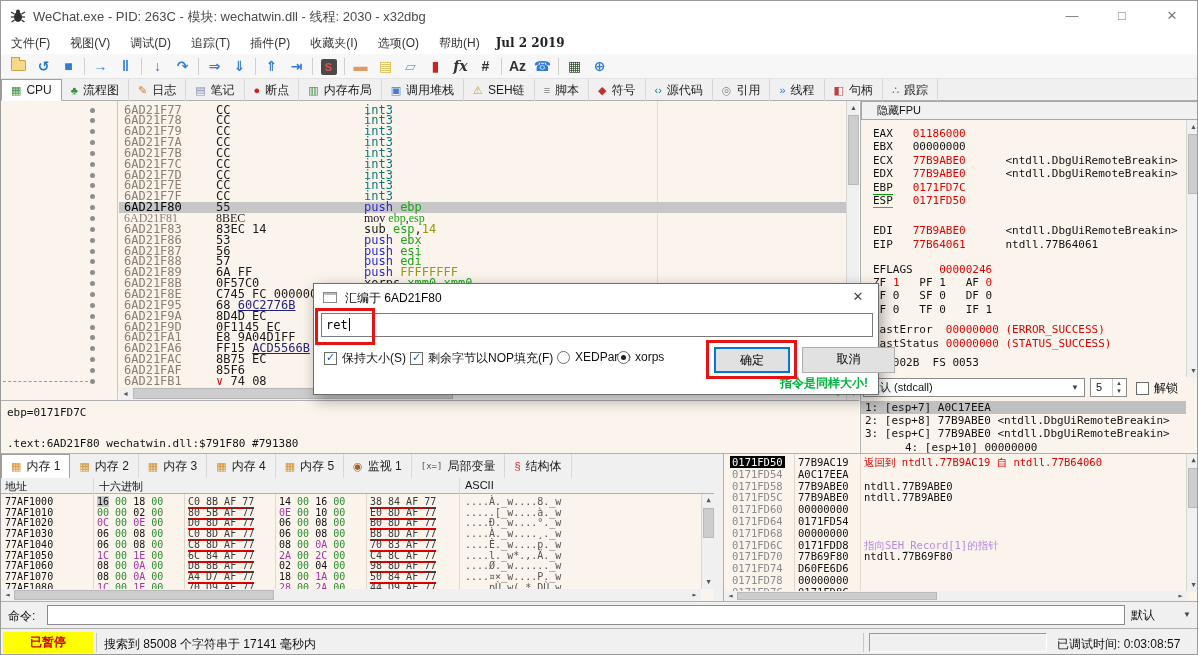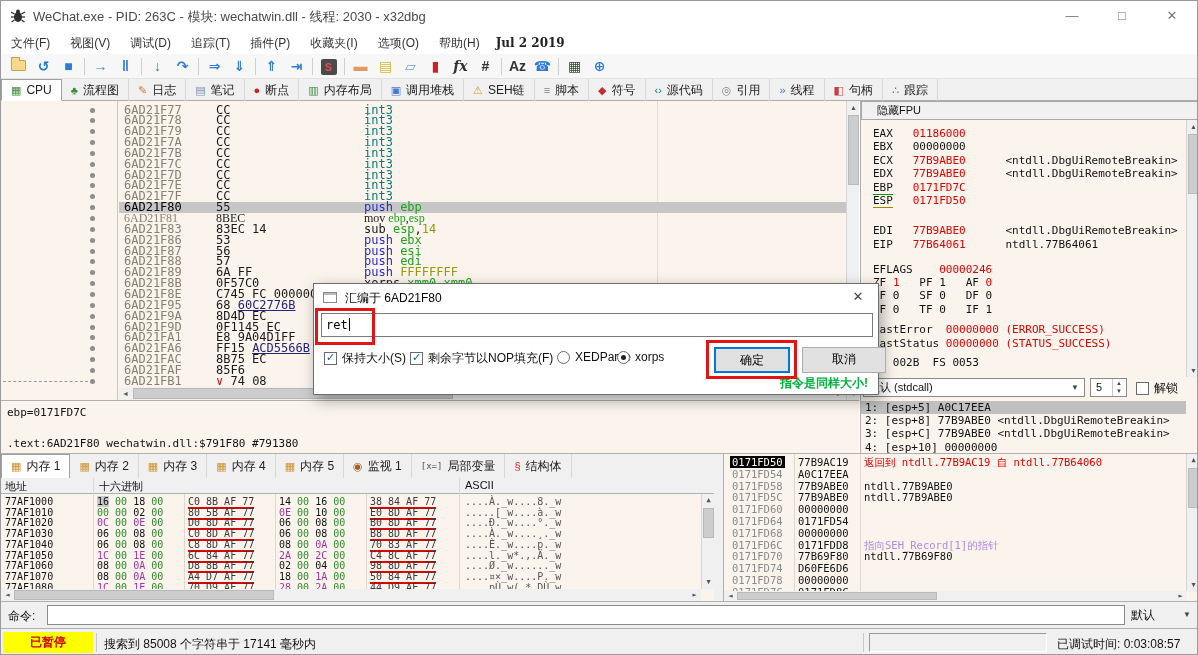--- a/index.html
+++ b/index.html
@@ -118,7 +118,7 @@
 .rad.on::after{content:"";position:absolute;left:3px;top:3px;width:5px;height:5px;border-radius:50%;background:#222}
 .dlg-btn{position:absolute;top:63px;height:26px;background:#e1e1e1;font-size:12px;text-align:center;line-height:23px;color:#000}
 .dlg-ok{left:400px;width:76px;border:2px solid #0078d7}
-.dlg-cancel{left:488px;width:84px;border:1px solid #adadad}
+.dlg-cancel{left:488px;width:93px;border:1px solid #adadad}
 .dlg-note{position:absolute;right:10px;bottom:2px;font-size:12px;font-weight:bold;color:#00b33c}
 .anno{position:absolute;border:3px solid #e41414;z-index:50}
 .anno1{left:314px;top:307px;width:60px;height:37px}

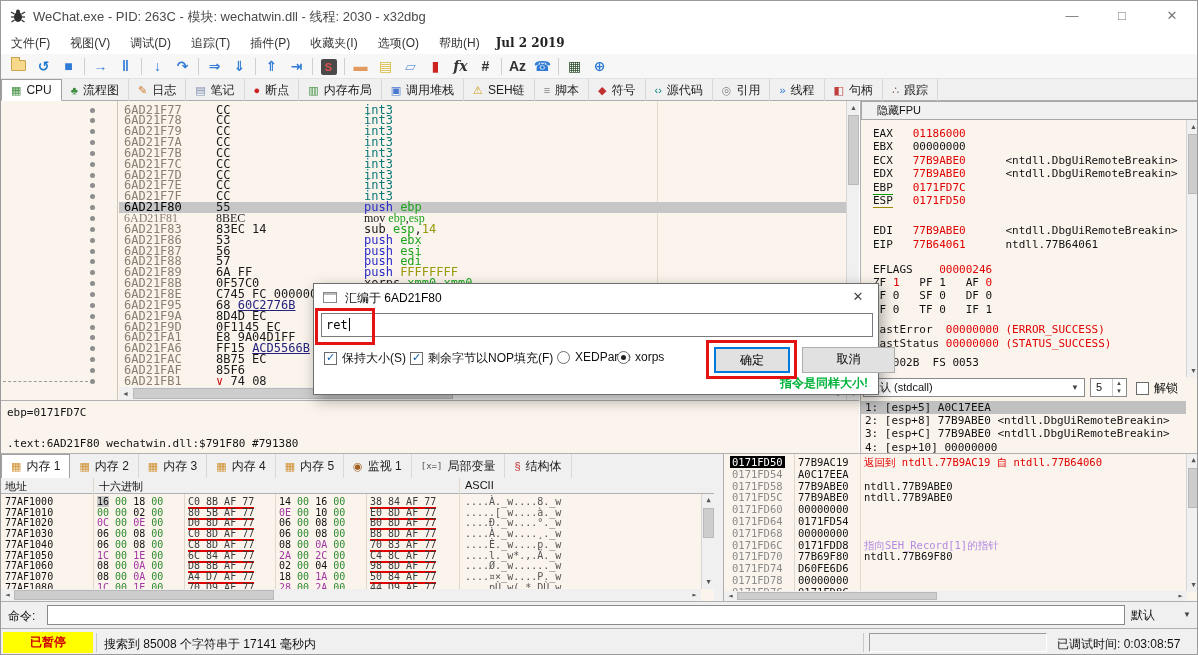--- a/index.html
+++ b/index.html
@@ -331,7 +331,7 @@
       <span>解锁</span>
     </div>
     <div class="args" id="arglist">
-        <div class="argrow sel" style="top: 1px;">1: [esp+5] A0C17EEA</div>
+        <div class="argrow sel" style="top: 1px;">1: [esp+7] A0C17EEA</div>
         <div class="argrow" style="top: 14.2px;">2: [esp+8] 77B9ABE0 &lt;ntdll.DbgUiRemoteBreakin&gt;</div>
         <div class="argrow" style="top: 27.4px;">3: [esp+C] 77B9ABE0 &lt;ntdll.DbgUiRemoteBreakin&gt;</div>
         <div class="argrow" style="top: 40.6px;">4: [esp+10] 00000000</div>

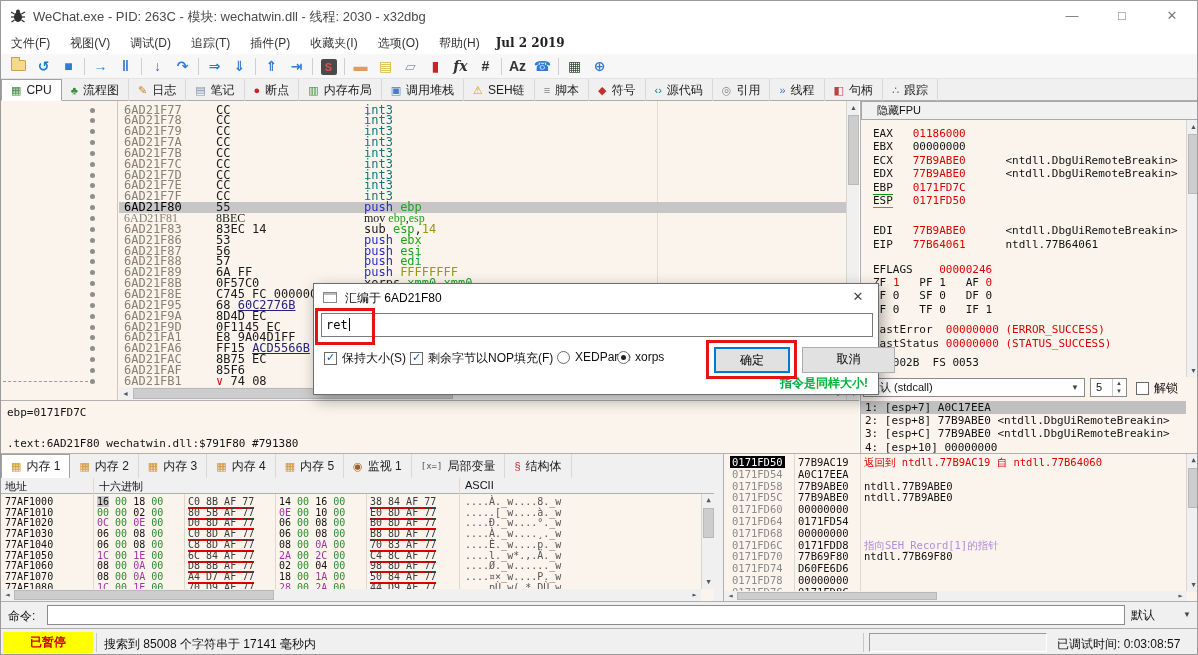--- a/index.html
+++ b/index.html
@@ -334,7 +334,7 @@
         <div class="argrow sel" style="top: 1px;">1: [esp+7] A0C17EEA</div>
         <div class="argrow" style="top: 14.2px;">2: [esp+8] 77B9ABE0 &lt;ntdll.DbgUiRemoteBreakin&gt;</div>
         <div class="argrow" style="top: 27.4px;">3: [esp+C] 77B9ABE0 &lt;ntdll.DbgUiRemoteBreakin&gt;</div>
-        <div class="argrow" style="top: 40.6px;">4: [esp+10] 00000000</div>
+        <div class="argrow" style="top: 40.6px; margin-left: 40px;">4: [esp+10] 00000000</div>
       </div>
   </div>
 

